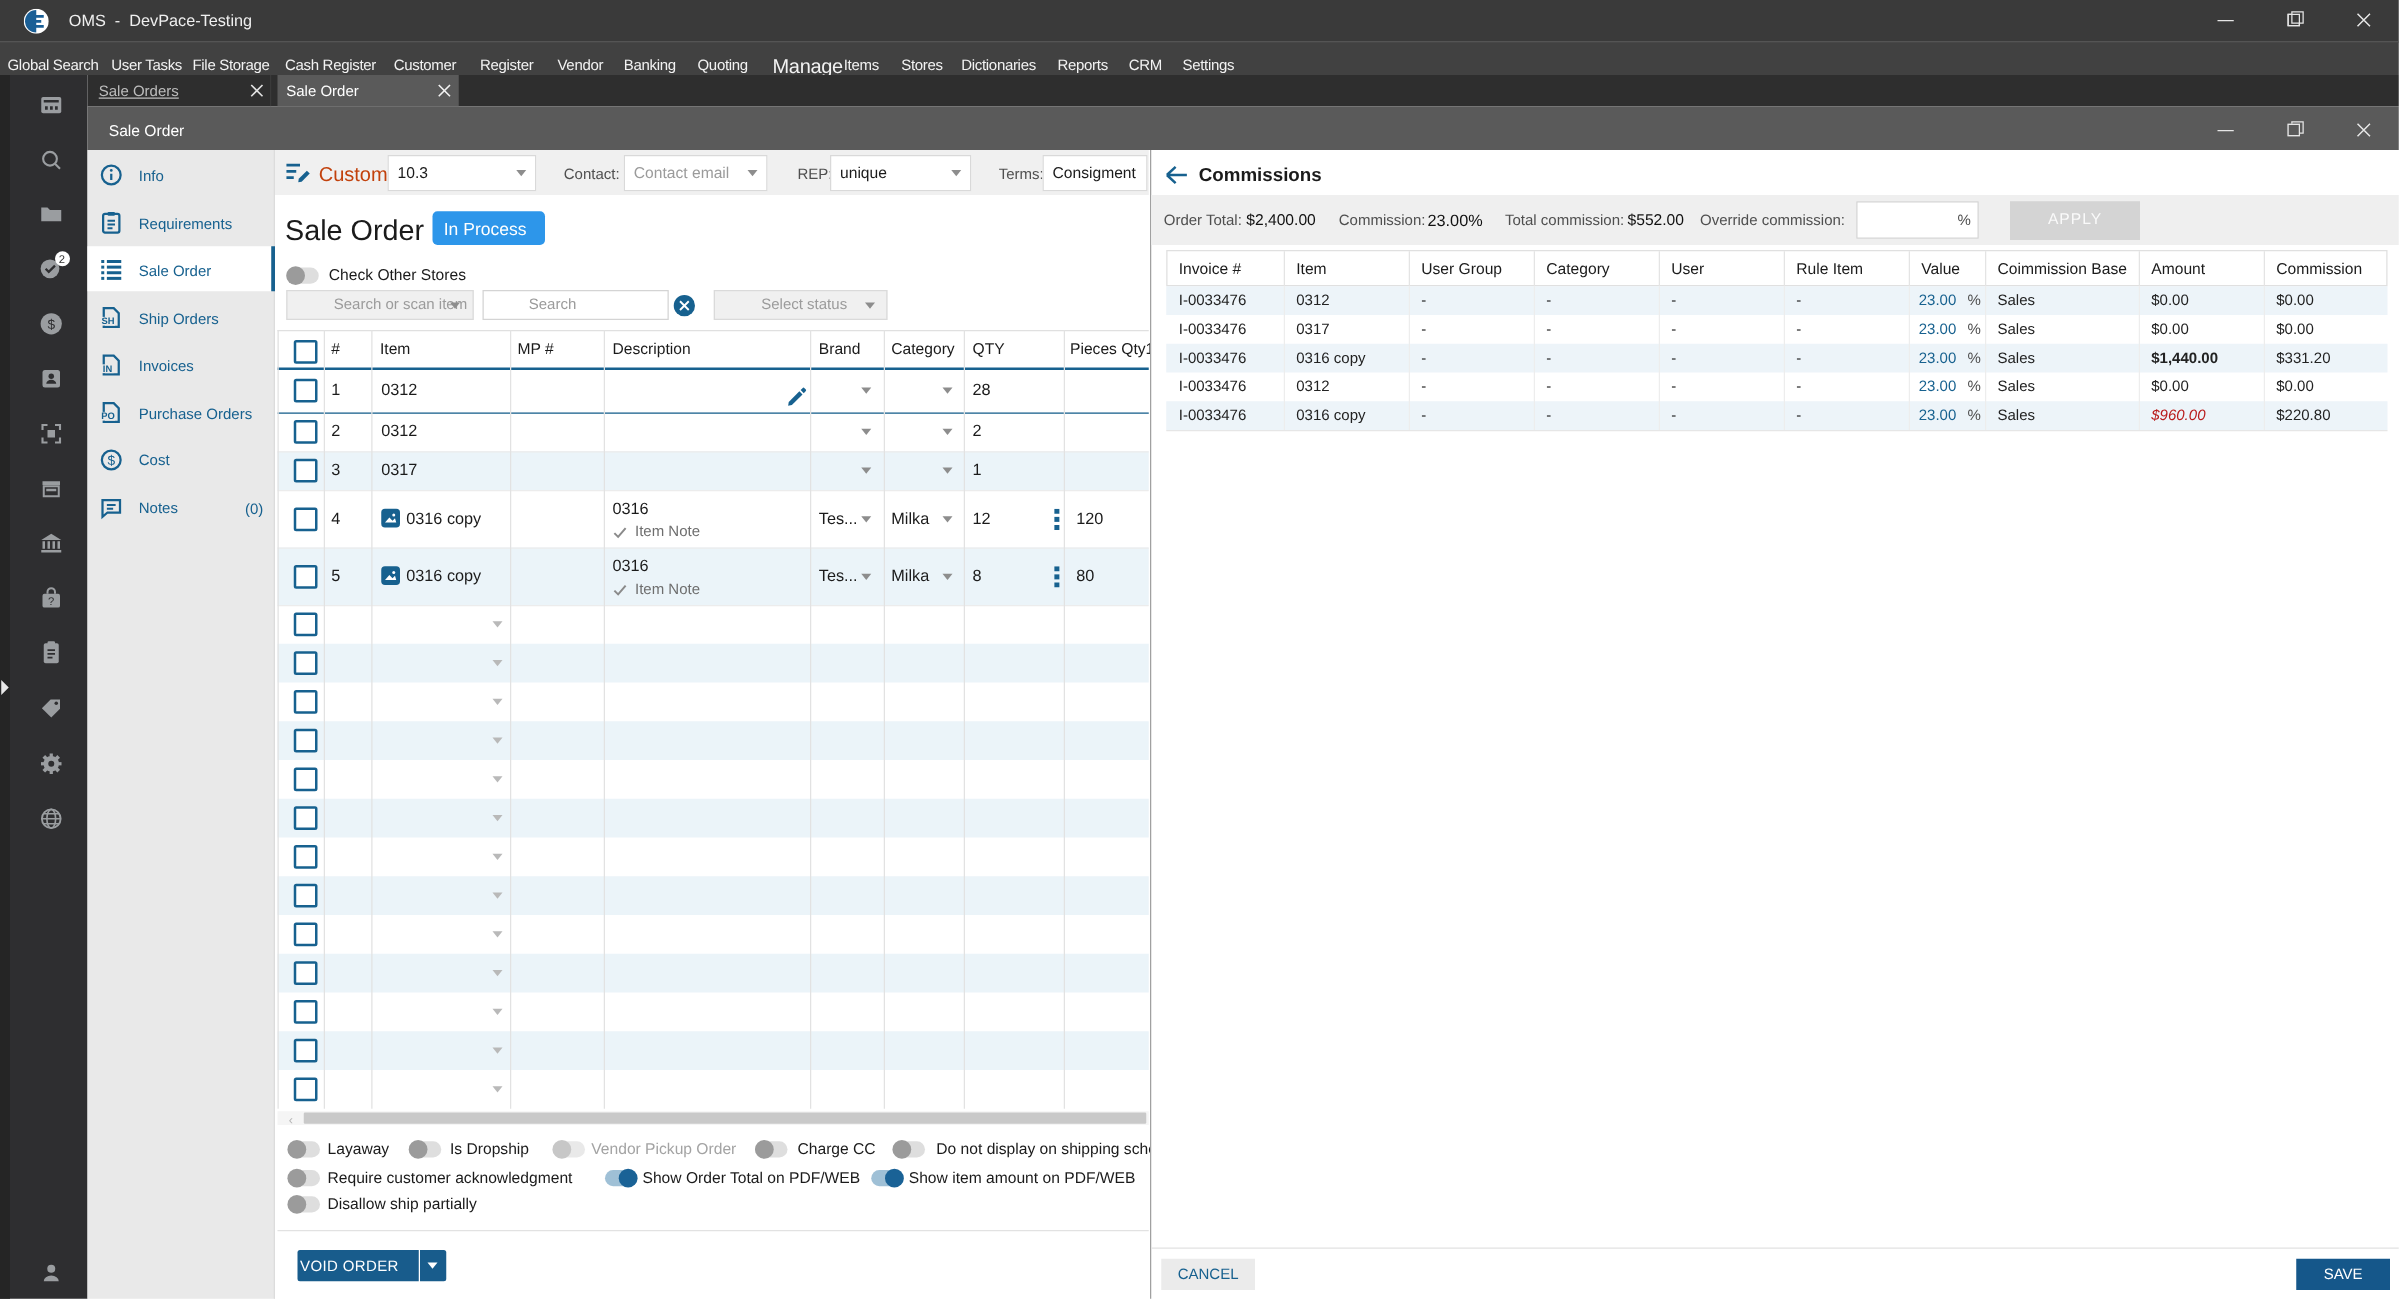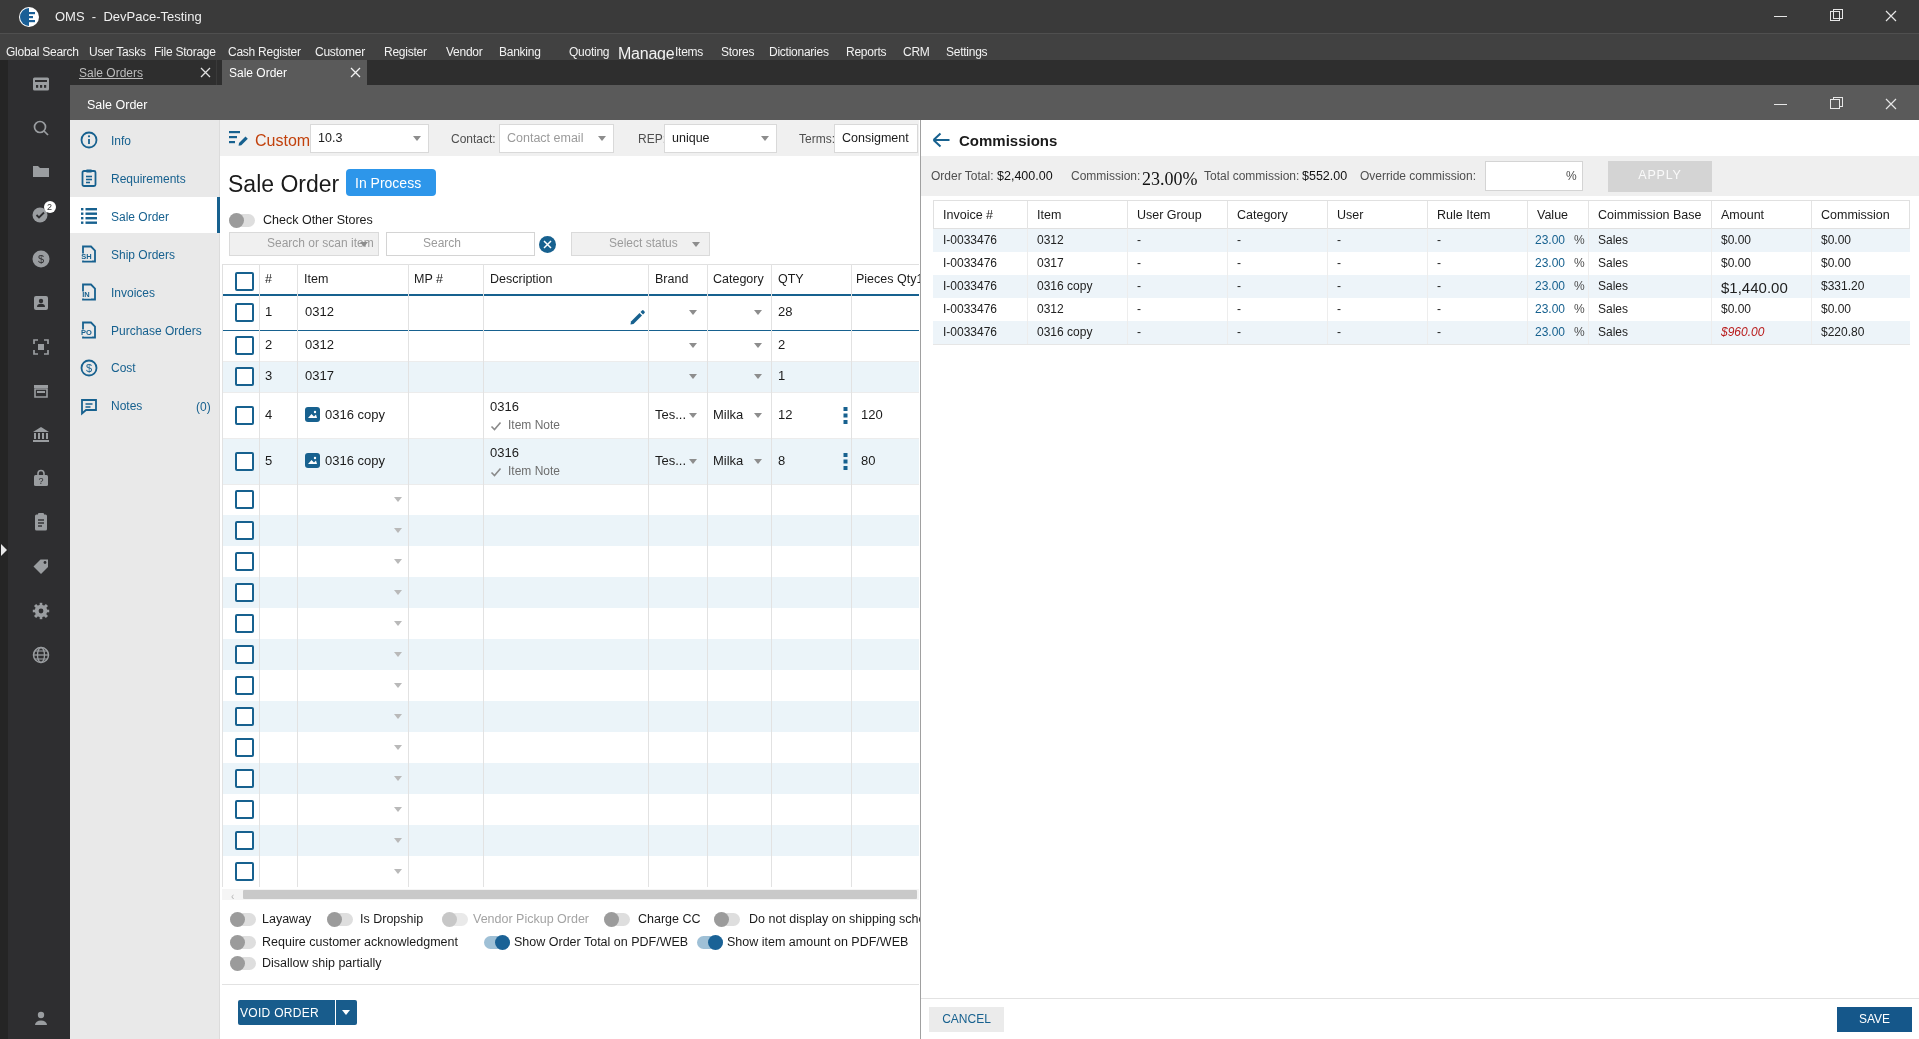--- a/index.html
+++ b/index.html
@@ -44,7 +44,7 @@
 <div class="a" style="left:384px;top:45px;font-size:12px;color:#f2f2f2;letter-spacing:-0.25px;">Register</div>
 <div class="a" style="left:446px;top:45px;font-size:12px;color:#f2f2f2;letter-spacing:-0.25px;">Vendor</div>
 <div class="a" style="left:499px;top:45px;font-size:12px;color:#f2f2f2;letter-spacing:-0.25px;">Banking</div>
-<div class="a" style="left:558px;top:45px;font-size:12px;color:#f2f2f2;letter-spacing:-0.25px;margin-left:11px;">Quoting</div>
+<div class="a" style="left:558px;top:45px;font-size:12px;color:#f2f2f2;letter-spacing:-0.25px;">Quoting</div>
 <div class="a" style="left:618px;top:45px;font-size:16px;color:#f2f2f2;letter-spacing:-0.25px;">Manage</div>
 <div class="a" style="left:675px;top:45px;font-size:12px;color:#f2f2f2;letter-spacing:-0.25px;">Items</div>
 <div class="a" style="left:721px;top:45px;font-size:12px;color:#f2f2f2;letter-spacing:-0.25px;">Stores</div>

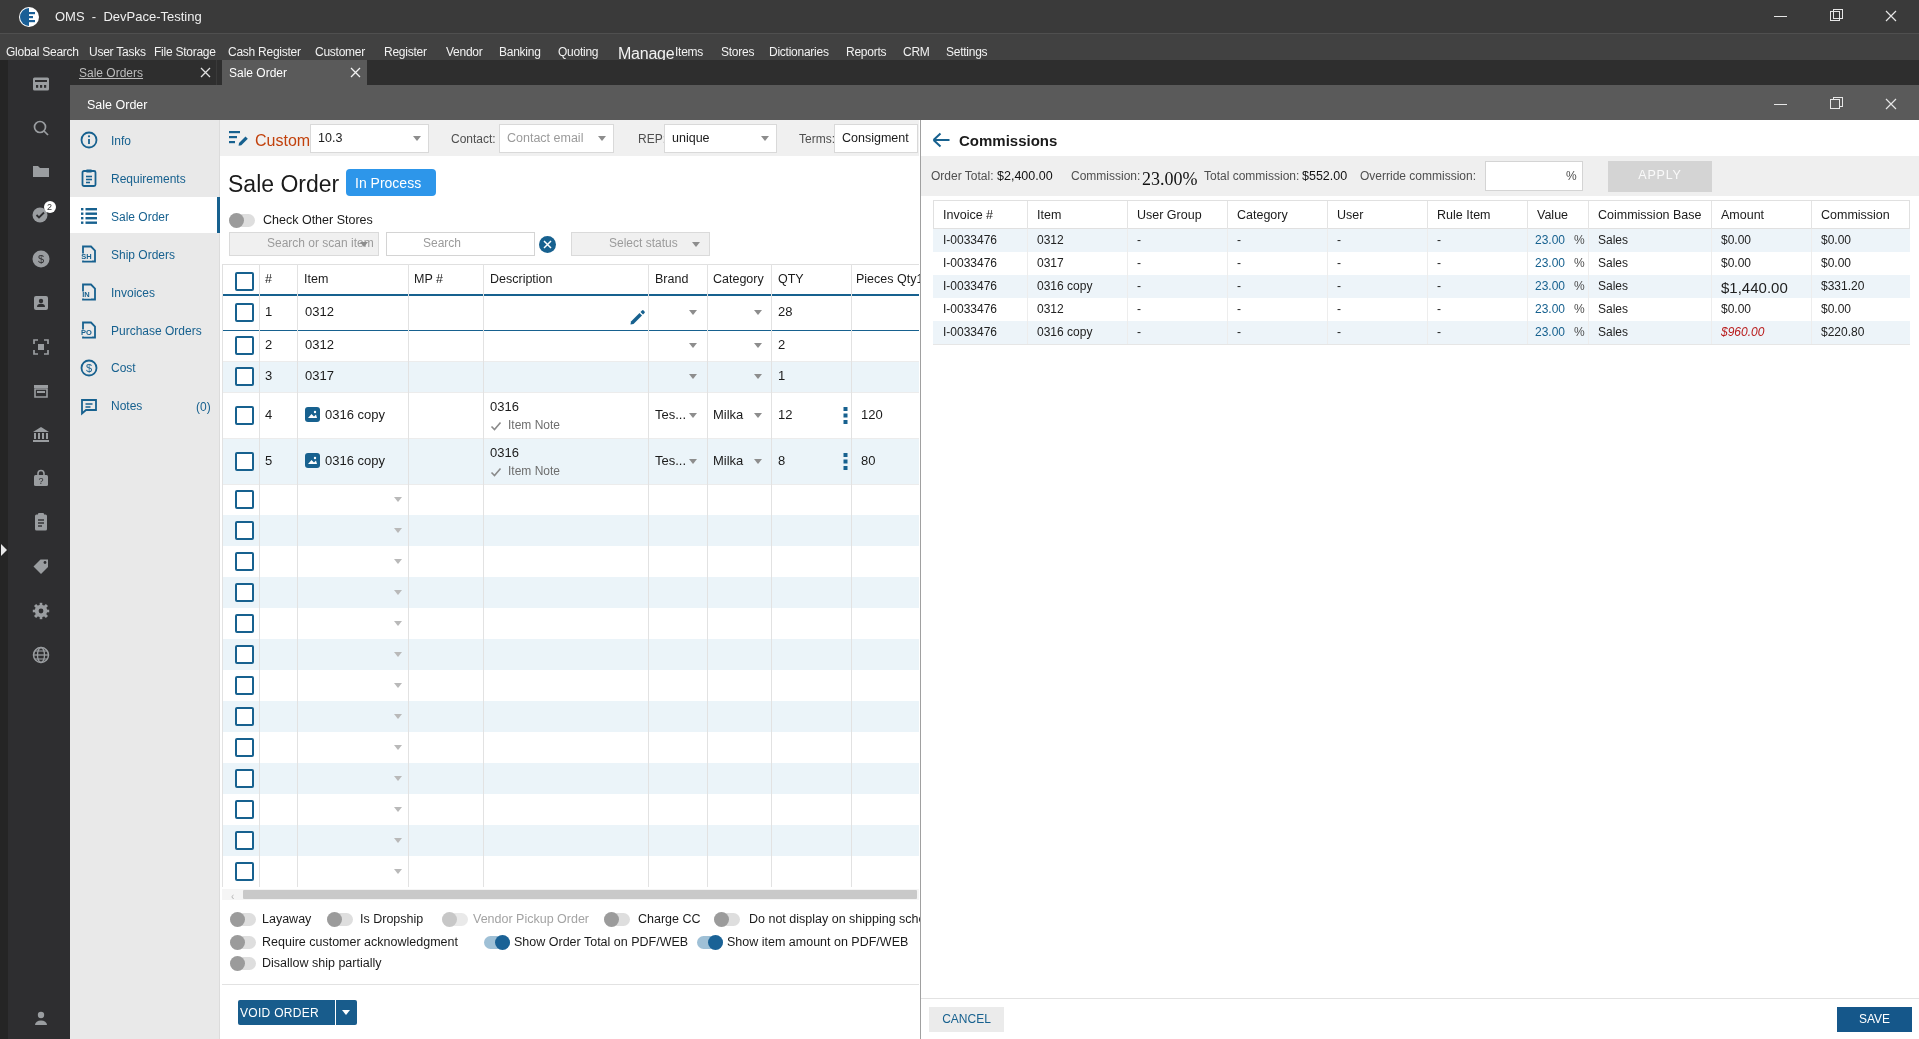--- a/index.html
+++ b/index.html
@@ -453,7 +453,7 @@
 <div class="a lbl" style="left:931px;top:169px;">Order Total:</div>
 <div class="a" style="left:997px;top:169px;font-size:12.5px;color:#111;">$2,400.00</div>
 <div class="a lbl" style="left:1071px;top:169px;">Commission:</div>
-<div class="a" style="left:1142px;top:169px;font-size:18px;color:#111;font-family:Liberation Serif, serif;">23.00%</div>
+<div class="a" style="left:1142px;top:169px;font-size:13px;color:#111;">23.00%</div>
 <div class="a lbl" style="left:1204px;top:169px;">Total commission:</div>
 <div class="a" style="left:1302px;top:169px;font-size:12.5px;color:#111;">$552.00</div>
 <div class="a lbl" style="left:1360px;top:169px;">Override commission:</div>

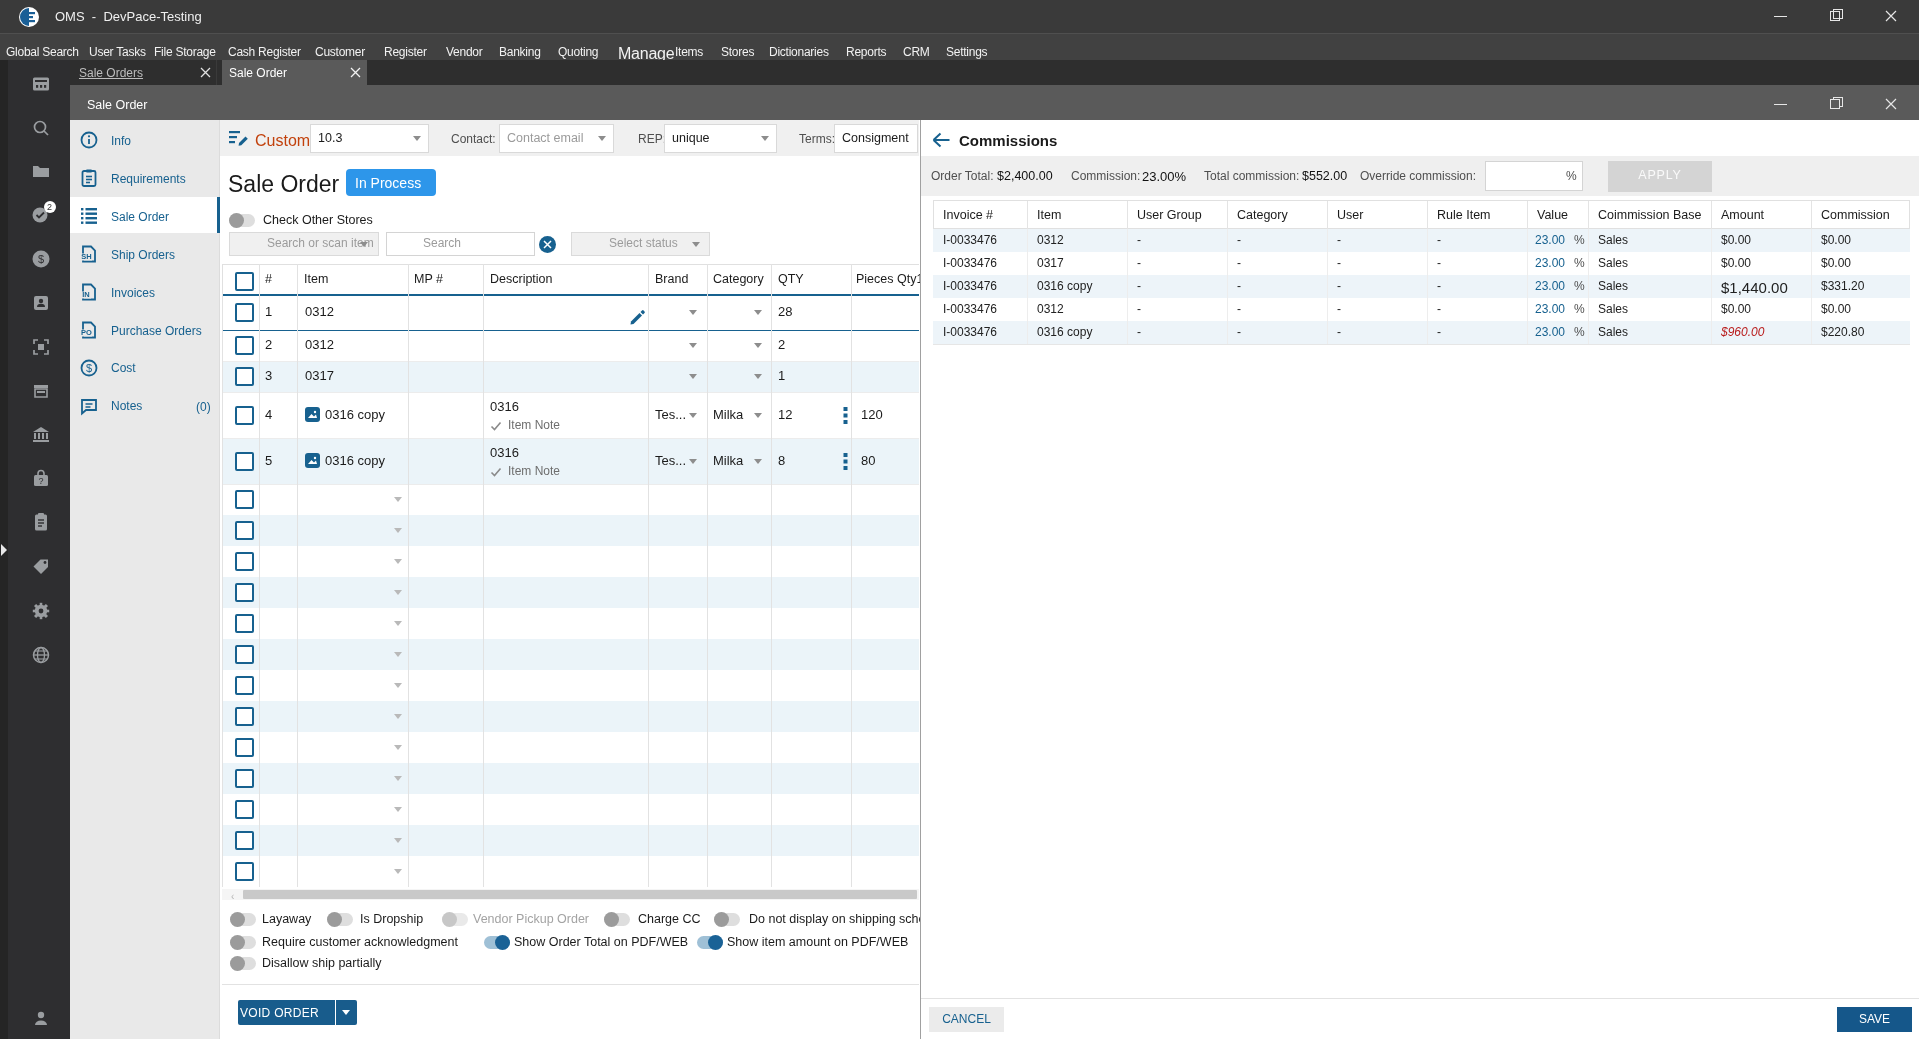--- a/index.html
+++ b/index.html
@@ -514,7 +514,7 @@
 <div class="a" style="left:1535px;top:279px;font-size:12px;color:#17618f;">23.00</div>
 <div class="a" style="left:1574px;top:279px;font-size:12px;color:#4f4f4f;">%</div>
 <div class="a t14" style="left:1598px;top:279px;font-size:12px;color:#222;">Sales</div>
-<div class="a t14" style="left:1721px;top:279px;font-size:15px;color:#222;">$1,440.00</div>
+<div class="a t14" style="left:1721px;top:279px;font-size:12px;color:#222;font-weight:bold;">$1,440.00</div>
 <div class="a t14" style="left:1821px;top:279px;font-size:12px;color:#222;">$331.20</div>
 <div class="a t14" style="left:943px;top:302px;font-size:12px;color:#222;">I-0033476</div>
 <div class="a t14" style="left:1037px;top:302px;font-size:12px;color:#222;">0312</div>

